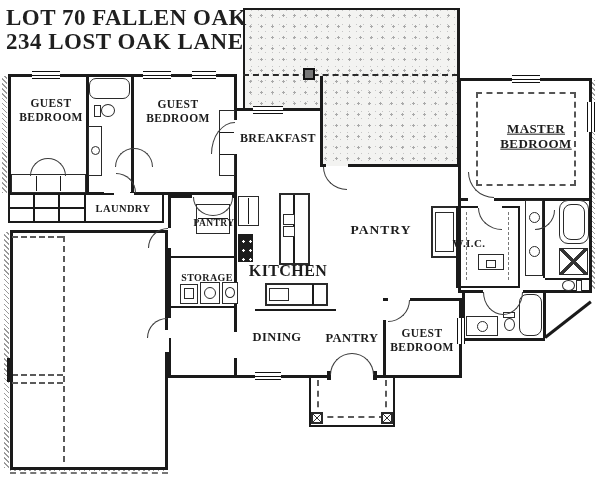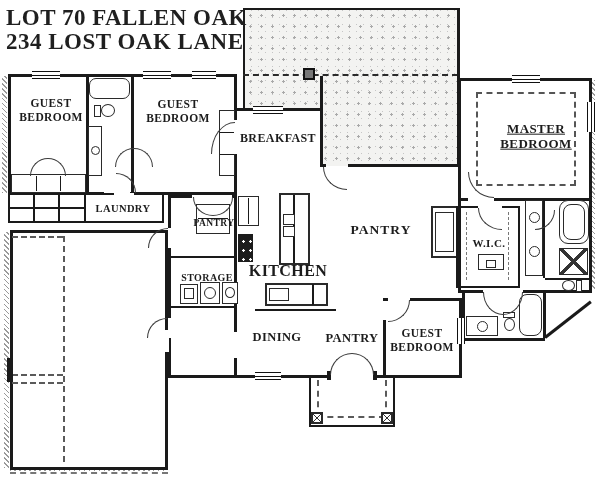--- a/index.html
+++ b/index.html
@@ -229,7 +229,7 @@
   <div class="lbl" style="left:214px;top:224px;font-size:9.5px;">PANTRY</div>
   <div class="lbl" style="left:288px;top:271px;font-size:16px;">KITCHEN</div>
   <div class="lbl" style="left:381px;top:230px;font-size:13.5px;letter-spacing:1px;">PANTRY</div>
-  <div class="lbl" style="left:489px;top:243px;font-size:11px;">W.I.C.</div>
+  <div class="lbl" style="left:469px;top:243px;font-size:11px;">W.I.C.</div>
   <div class="lbl" style="left:207px;top:278px;font-size:10px;">STORAGE</div>
   <div class="lbl" style="left:277px;top:337px;font-size:12.5px;">DINING</div>
   <div class="lbl" style="left:352px;top:338px;font-size:12.5px;">PANTRY</div>

